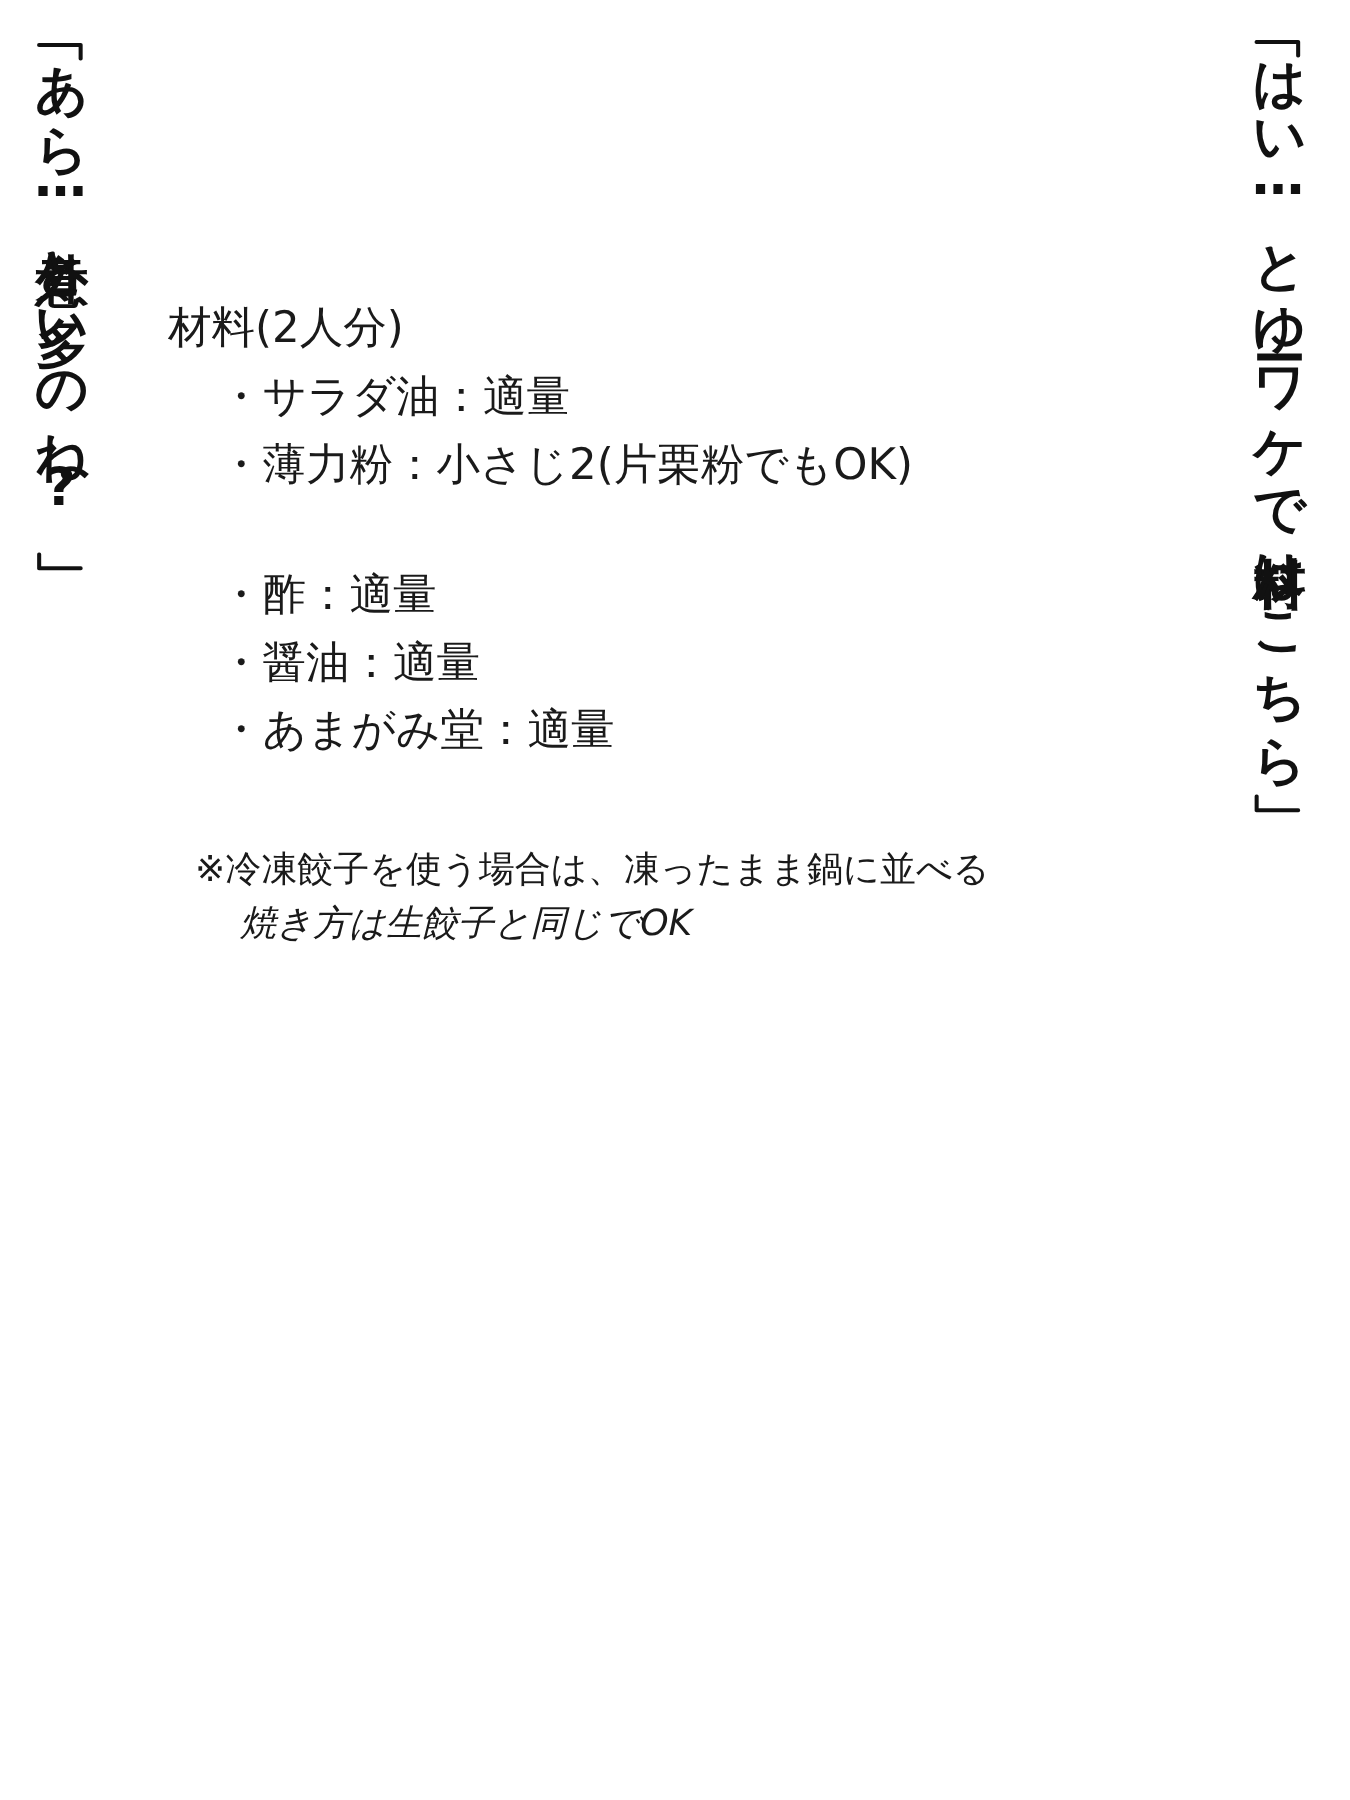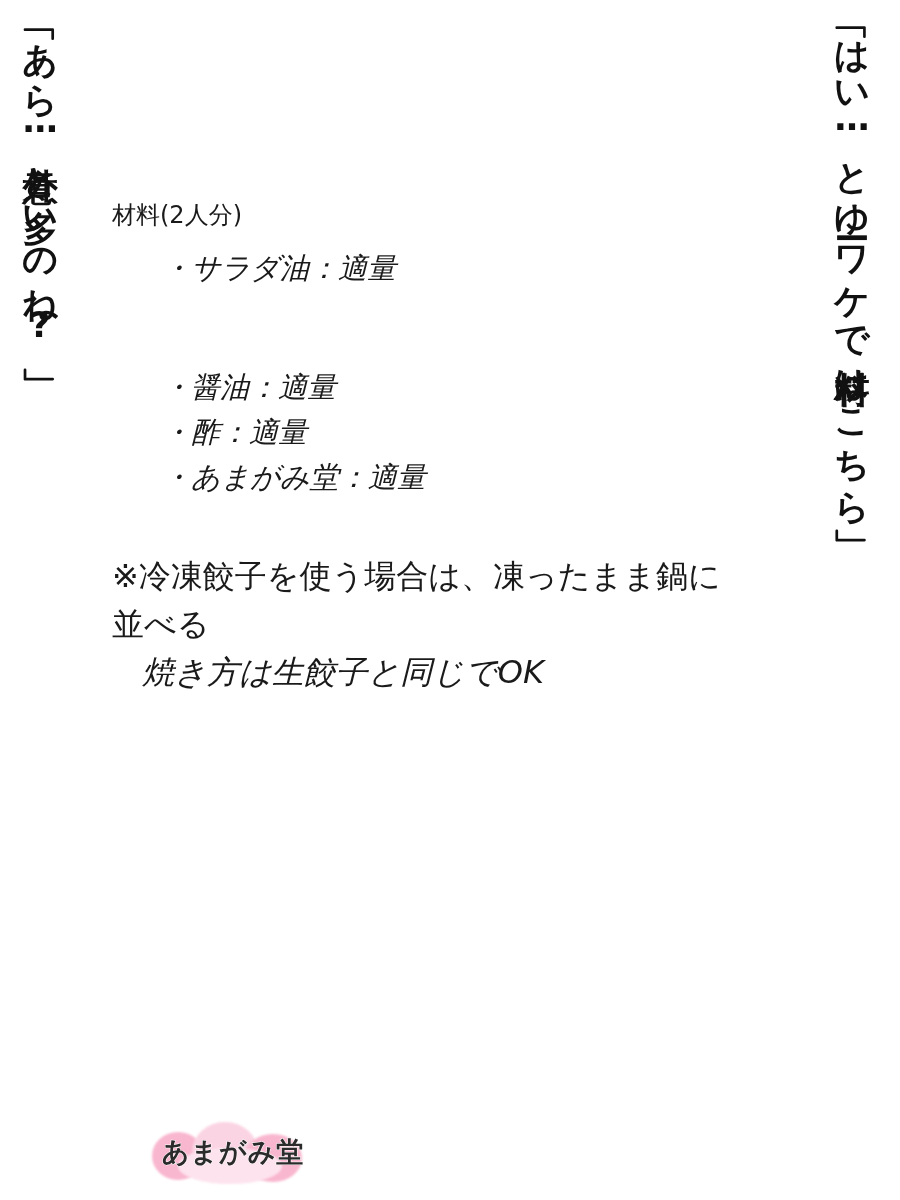--- a/index.html
+++ b/index.html
@@ -54,7 +54,7 @@
     color: #1a1a1a;
   }
   .rec-head {
-    font-size: 24px;
+    font-size: 29px;
     line-height: 1.25;
     margin-bottom: 6px;
   }

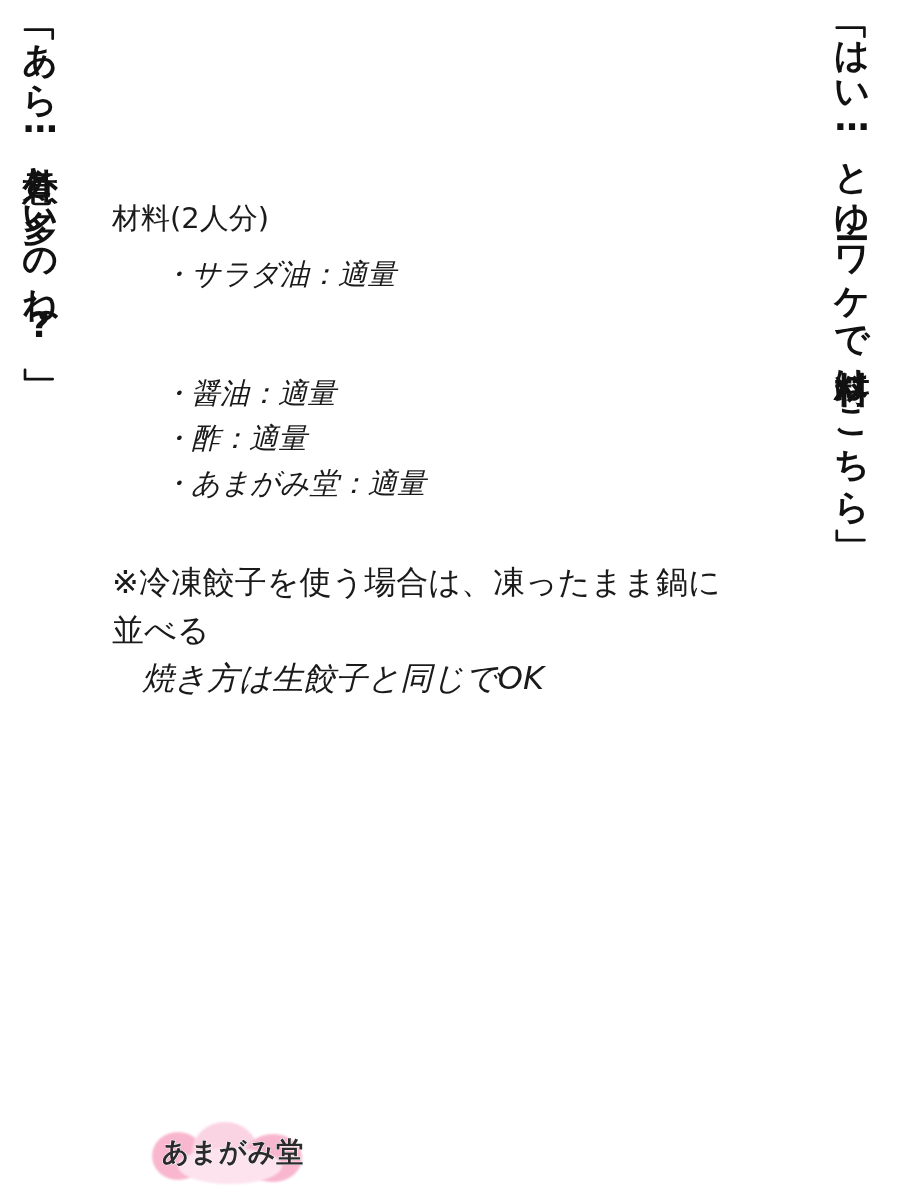--- a/index.html
+++ b/index.html
@@ -60,9 +60,8 @@
   }
   .rec-list {
     list-style: none;
-    margin: 16px;
+    margin: 0;
     padding: 0 0 0 34px;
-    font-style: italic;
   }
   .rec-list li {
     font-size: 29px;

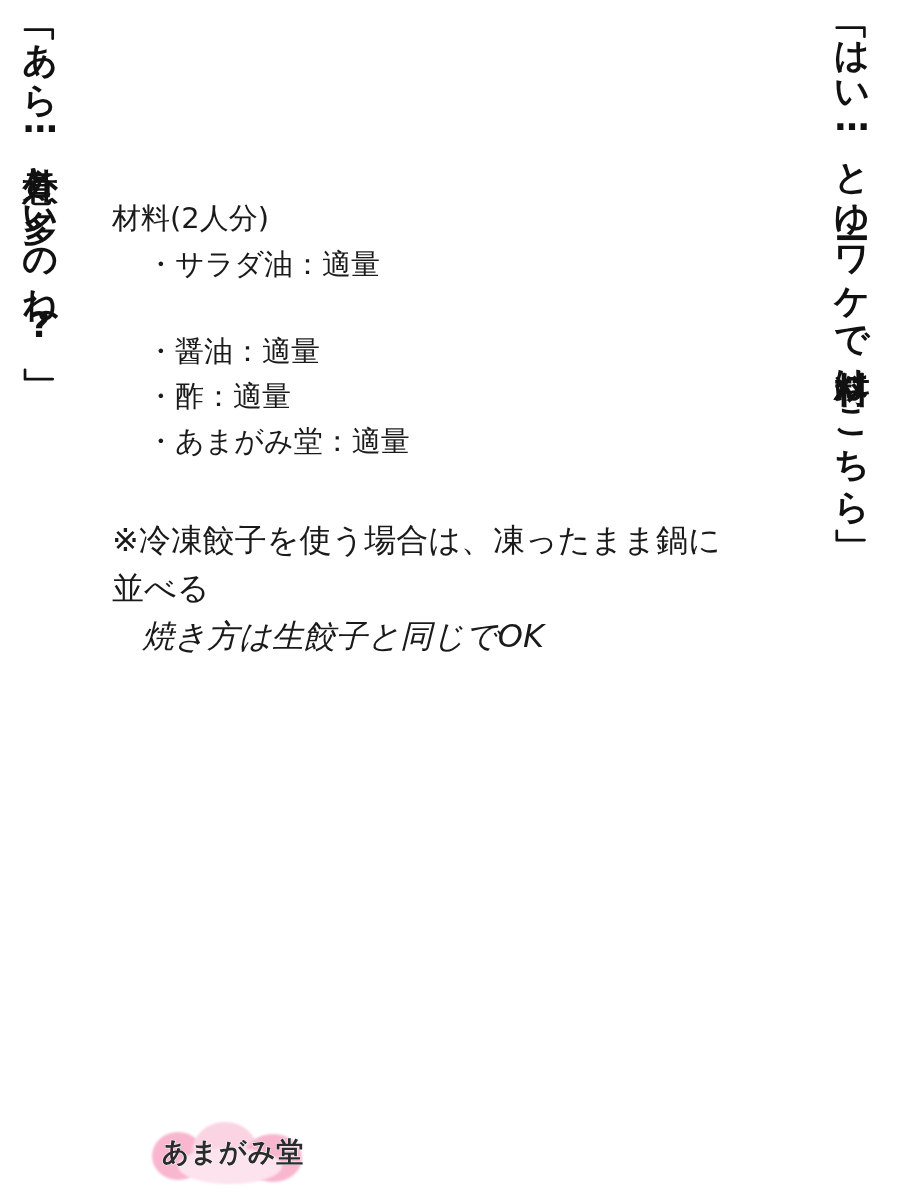--- a/index.html
+++ b/index.html
@@ -129,6 +129,7 @@
 
     <ul class="rec-list">
       <li>・サラダ油：適量</li>
+      <li>・薄力粉：小さじ2(片栗粉でもOK)</li>
     </ul>
 
     <div class="section-gap"></div>

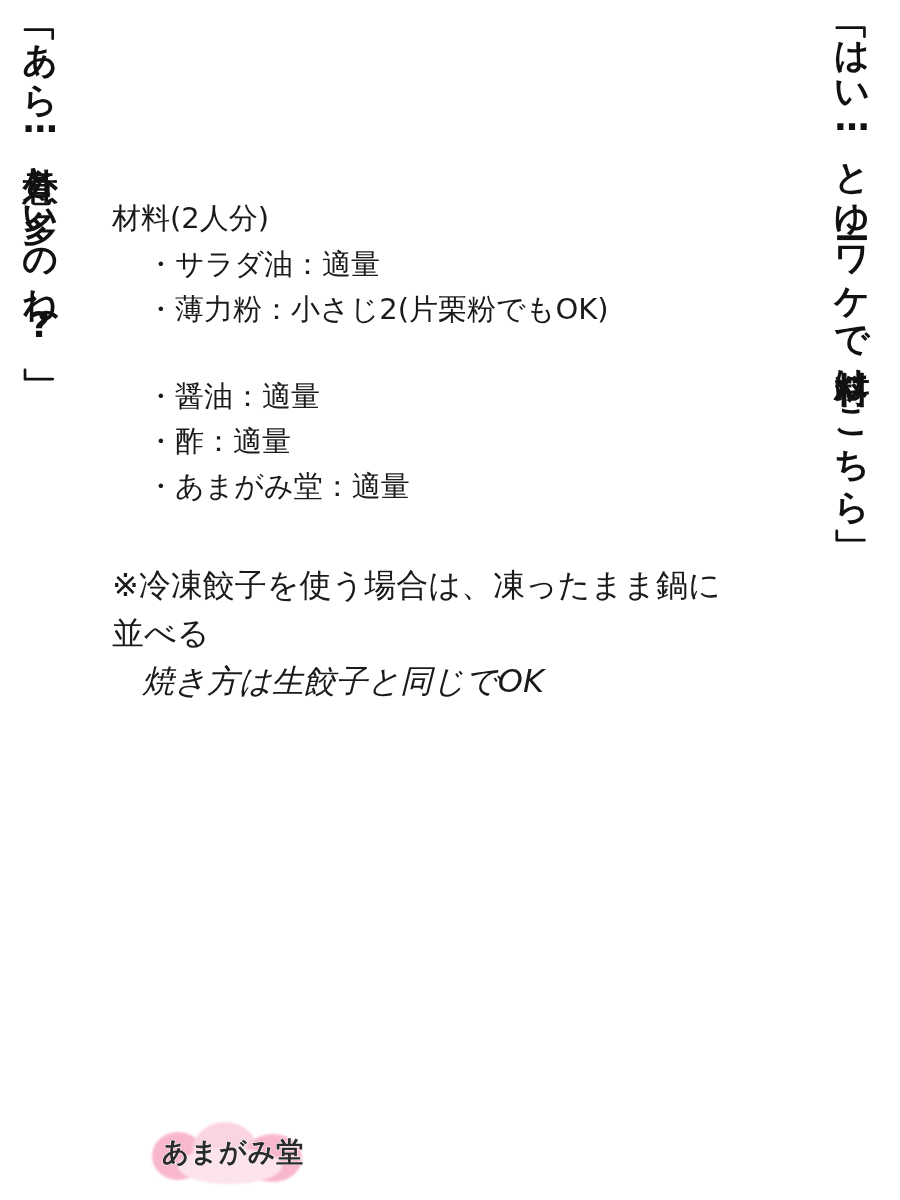--- a/index.html
+++ b/index.html
@@ -136,8 +136,8 @@
 
 
     <ul class="rec-list">
+      <li>・酢：適量</li>
       <li>・醤油：適量</li>
-      <li>・酢：適量</li>
       <li>・あまがみ堂：適量</li>
     </ul>
 

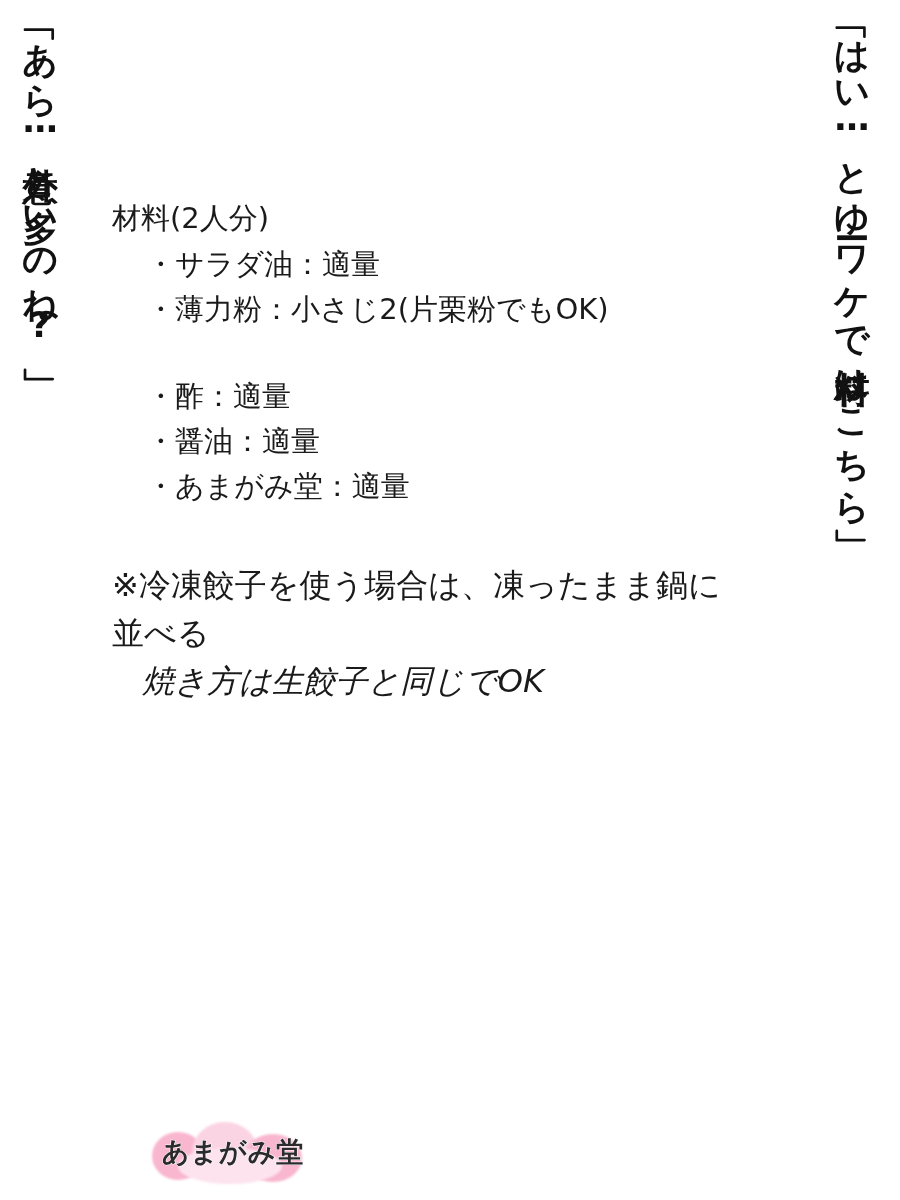--- a/index.html
+++ b/index.html
@@ -73,8 +73,9 @@
   }
   .note {
     margin-top: 52px;
-    font-size: 32px;
+    font-size: 24px;
     line-height: 1.5;
+    margin-left: 18px;
   }
   .note .note-l2 {
     display: block;

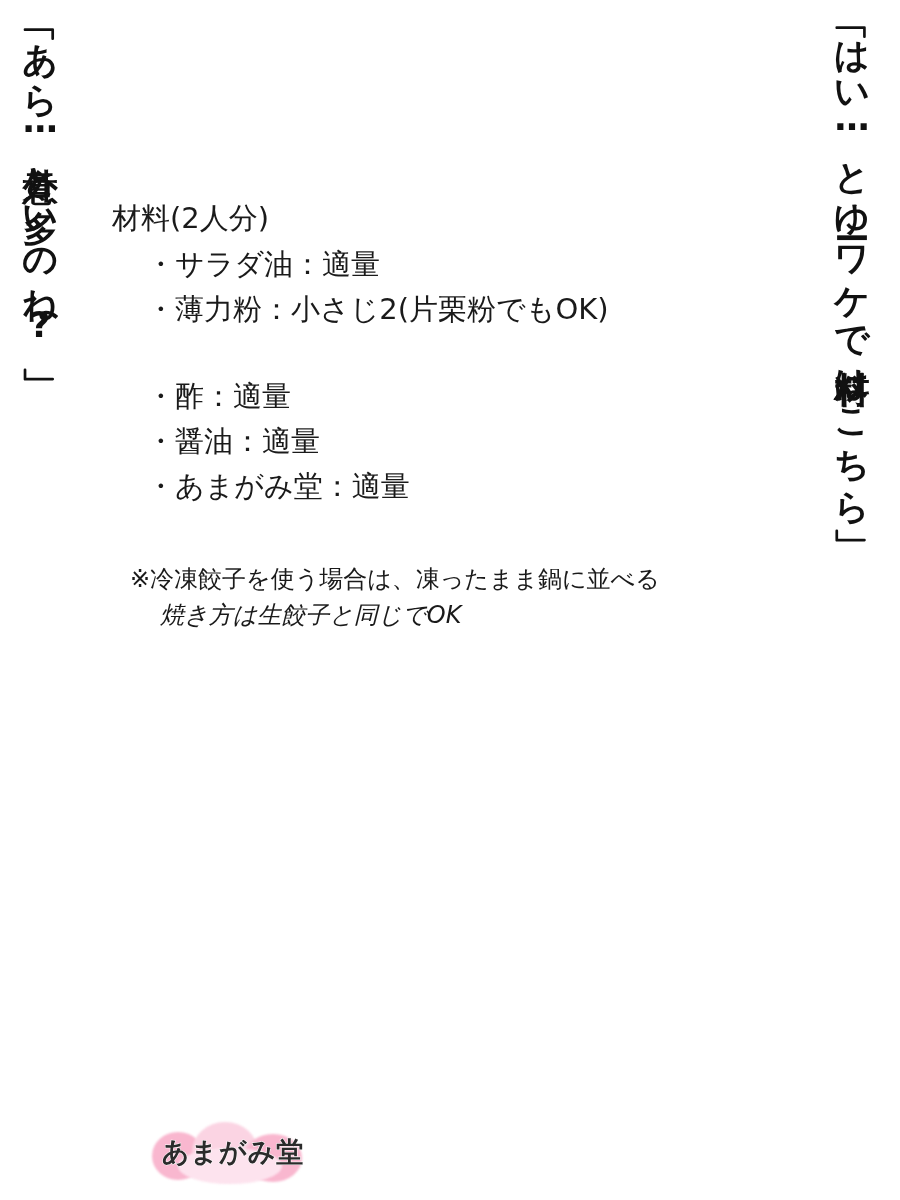--- a/index.html
+++ b/index.html
@@ -149,13 +149,6 @@
 
   </div>
 
-  <div class="logo">
-    <span class="blob b1"></span>
-    <span class="blob b2"></span>
-    <span class="blob b3"></span>
-    <span class="blob b4"></span>
-    <span class="logo-text">あまがみ堂</span>
-  </div>
 
 </div>
 

